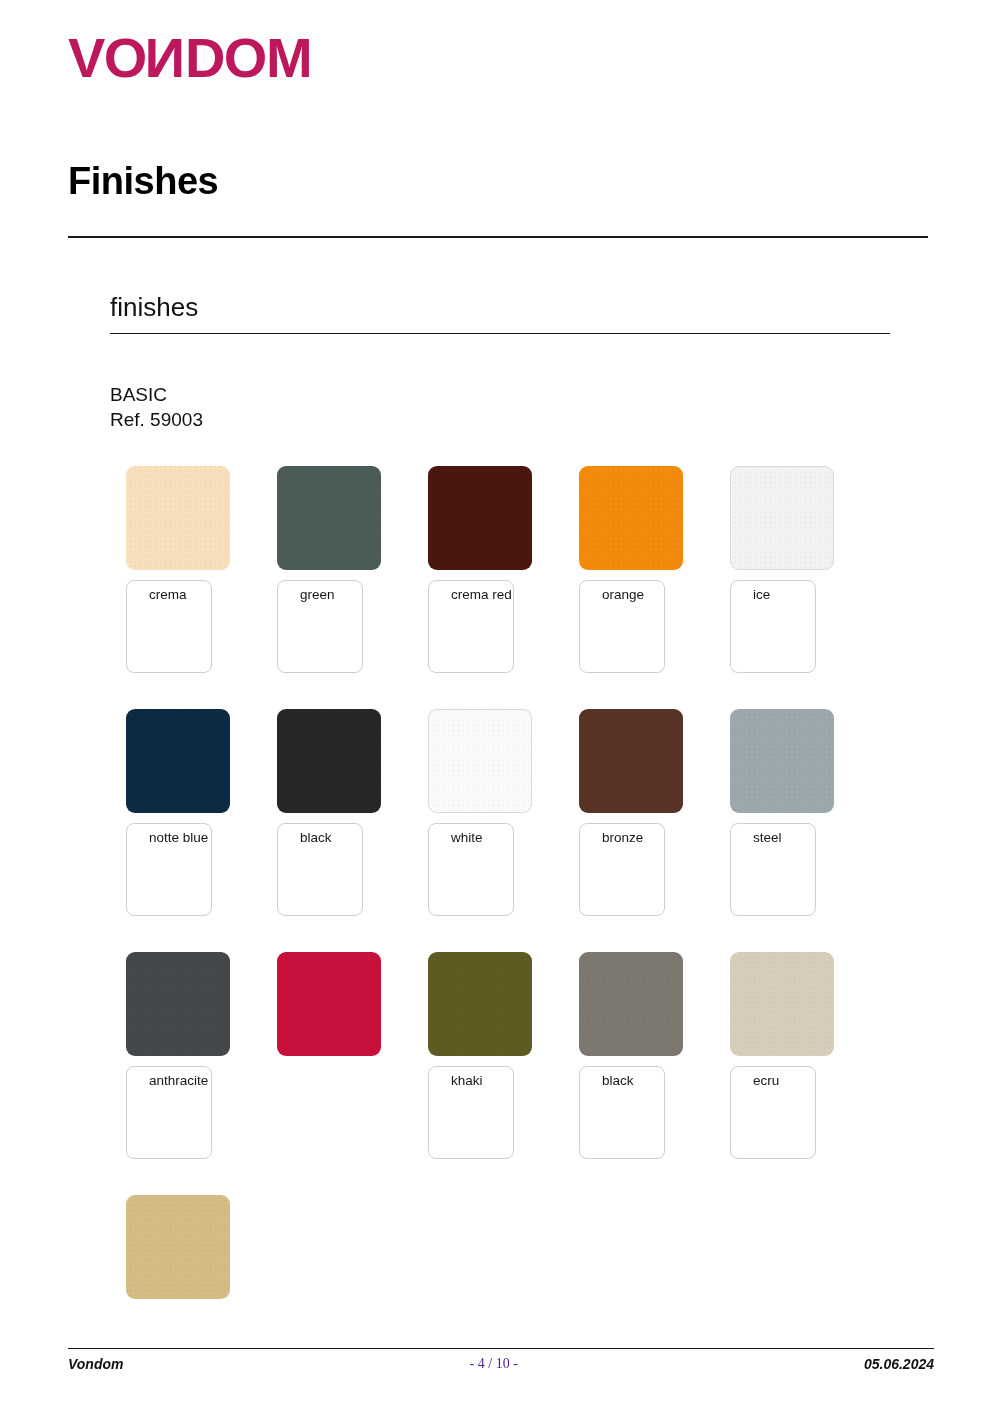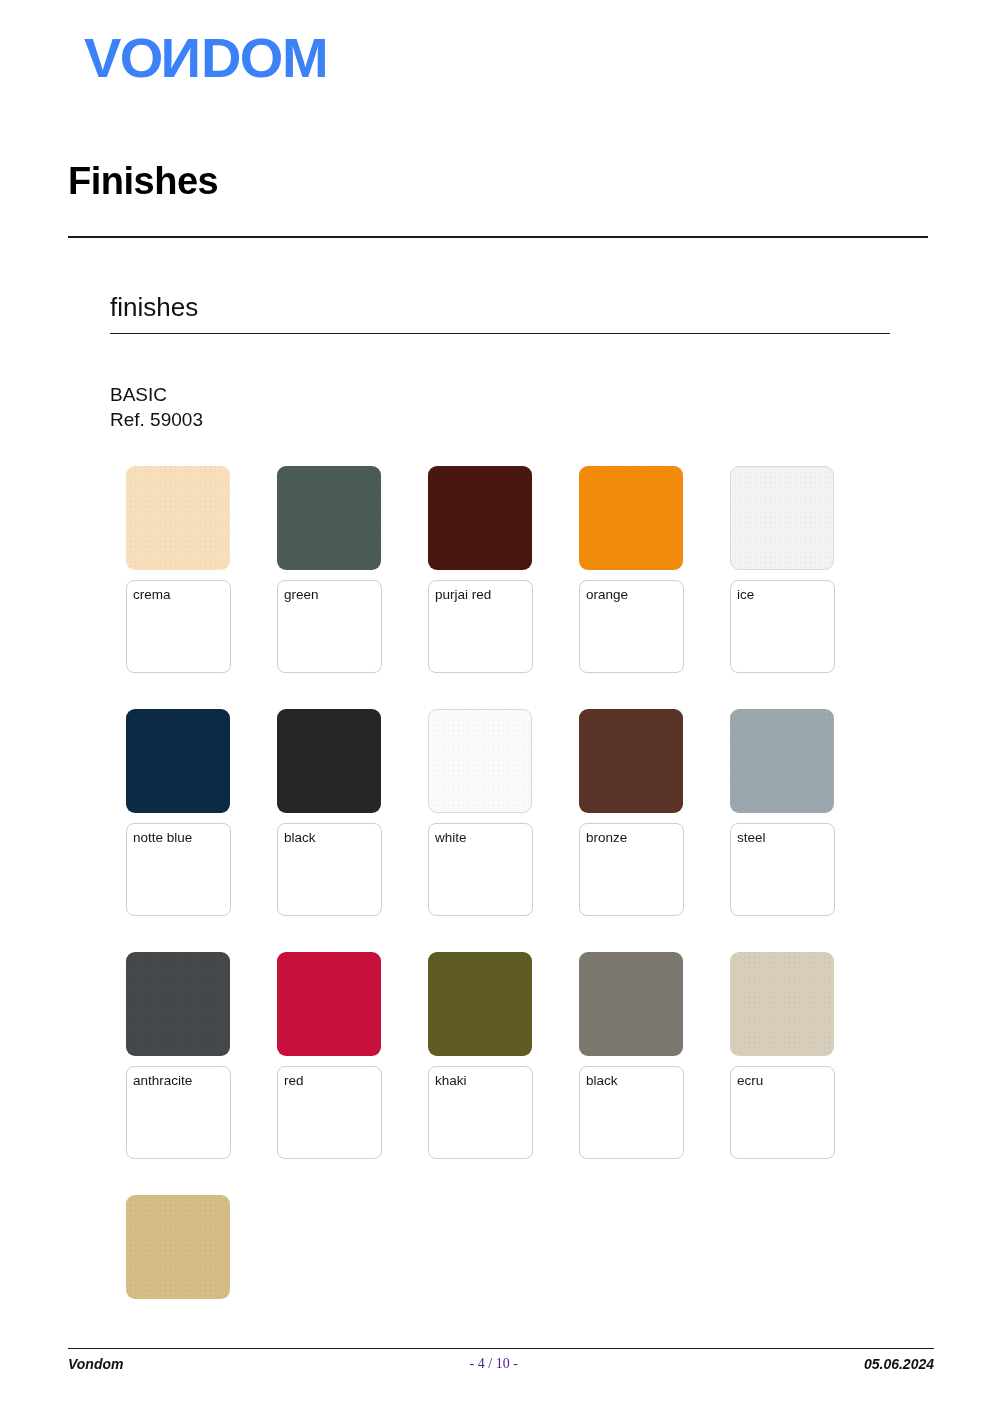--- a/index.html
+++ b/index.html
@@ -19,14 +19,14 @@
   
   .logo {
     position: absolute;
-    left: 84px;
+    left: 68px;
     top: 30px;
     font-family: "Liberation Sans", sans-serif;
     font-weight: bold;
     font-size: 56px;
     letter-spacing: -1.5px;
     line-height: 1;
-    color: #3b82f6;
+    color: #be185d;
     display: flex;
     align-items: baseline;
     text-align: center;

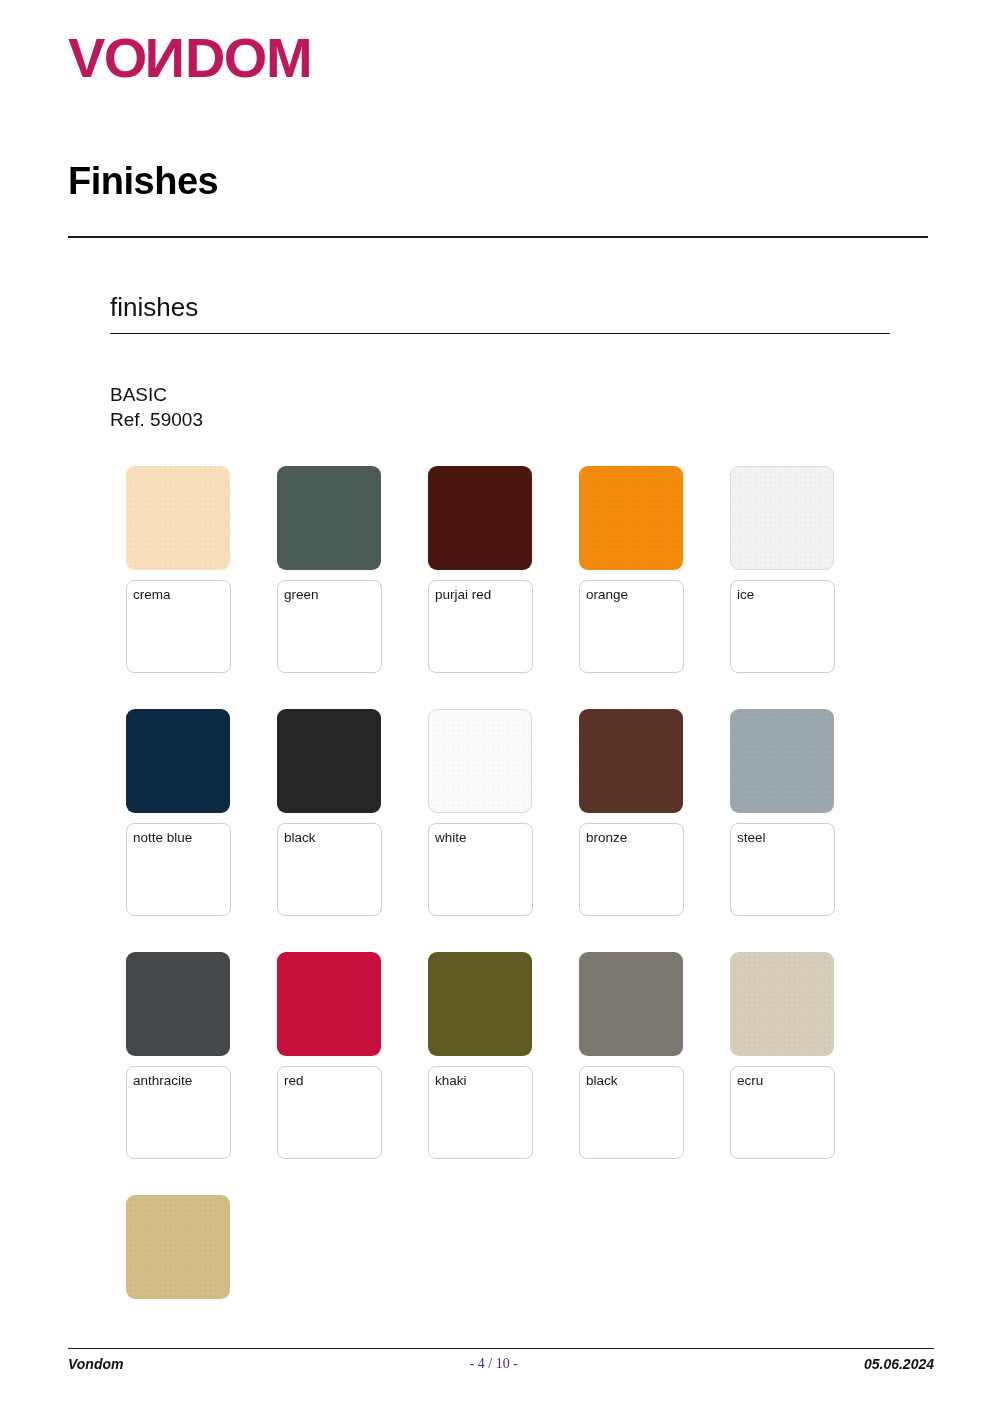--- a/index.html
+++ b/index.html
@@ -131,14 +131,14 @@
     border: 1px solid #d9d9dc;
   }
   .label-box {
-    width: 105px;
+    width: 86px;
     height: 93px;
     margin-top: 10px;
     box-sizing: border-box;
     border: 1px solid #cfcfd3;
     border-radius: 8px;
     background: #ffffff;
-    padding: 6px 0 0 6px;
+    padding: 6px 0 0 22px;
   }
   .label-text {
     font-size: 13.5px;

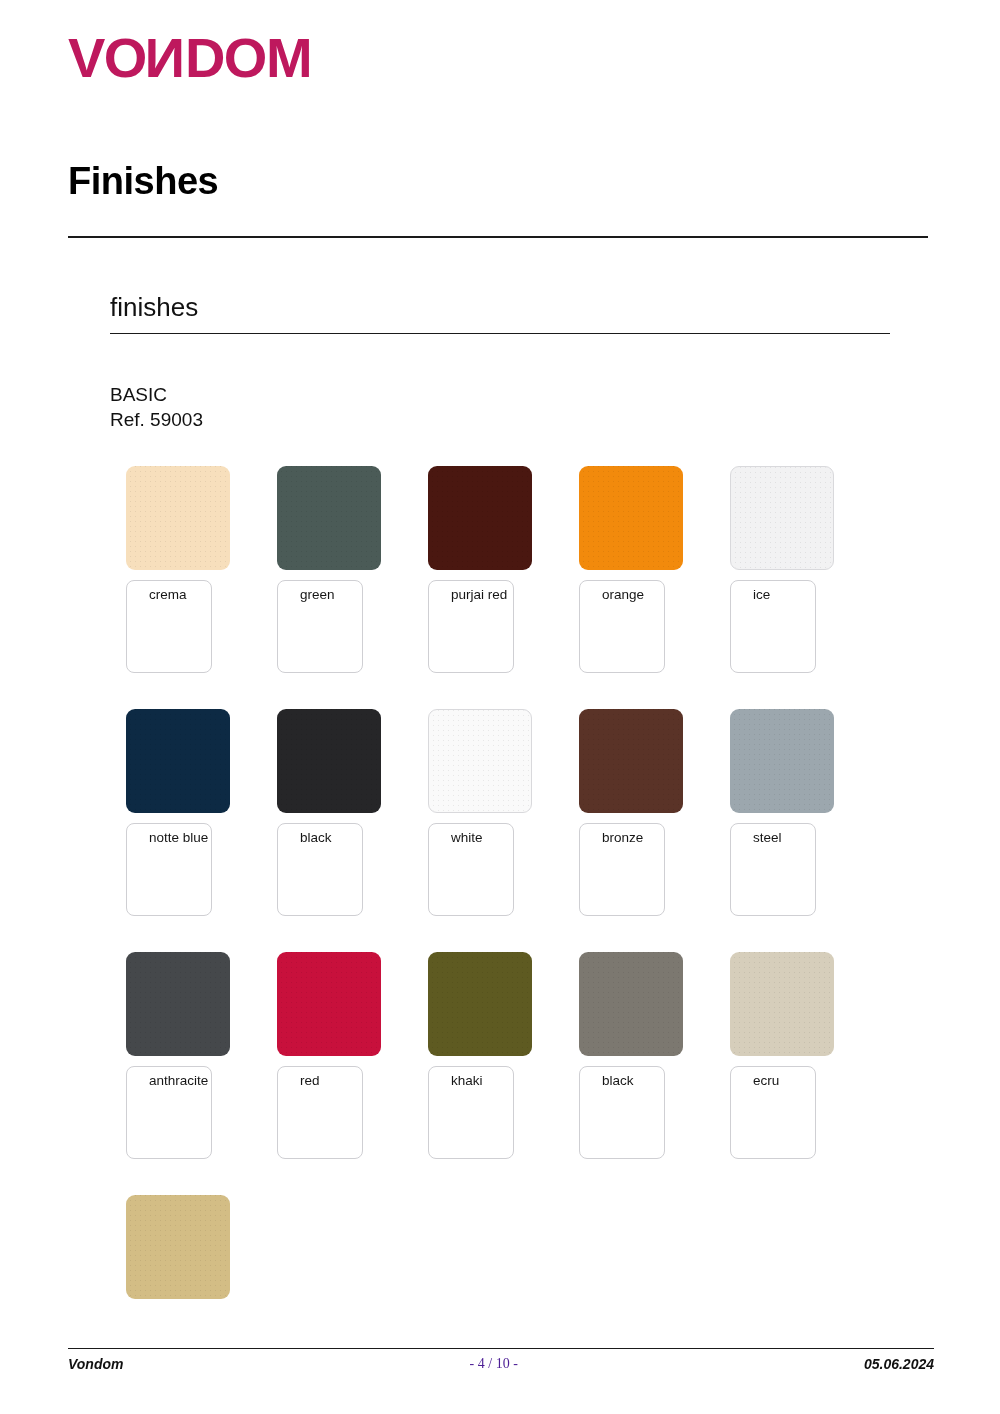--- a/index.html
+++ b/index.html
@@ -212,7 +212,7 @@
       <div class="cell">
         <div class="chip" style="background: rgb(74, 23, 16);"></div>
         <div class="label-box">
-          <div class="label-text">purjai red</div>
+          <div class="label-text">crema red</div>
         </div>
       </div>
       <div class="cell">

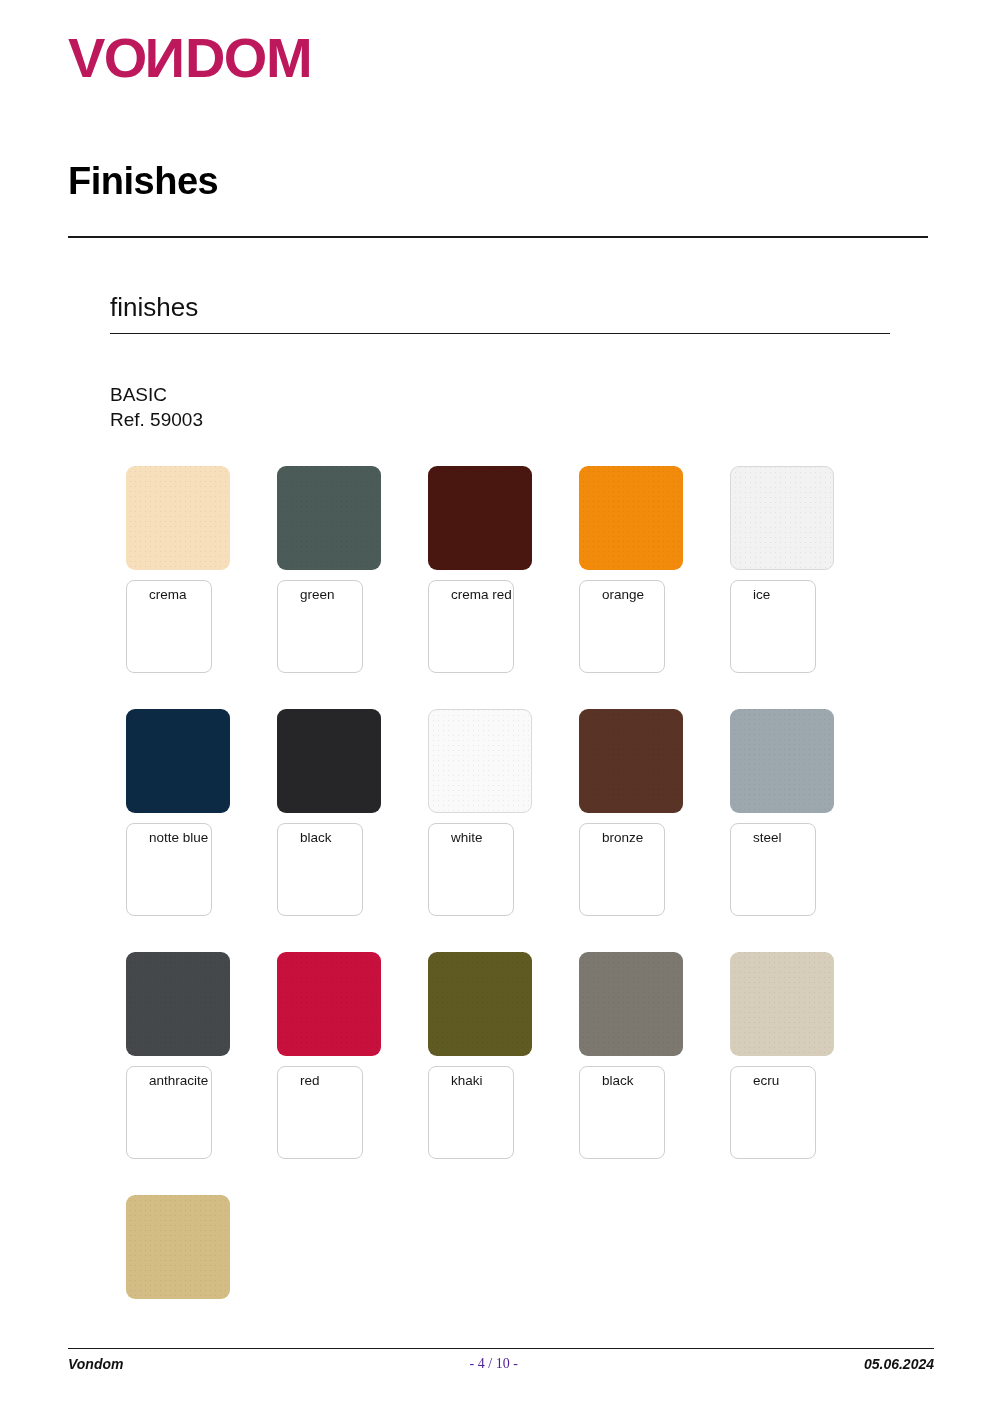--- a/index.html
+++ b/index.html
@@ -269,9 +269,6 @@
       </div>
       <div class="cell">
         <div class="chip" style="background: rgb(200, 16, 60);"></div>
-        <div class="label-box">
-          <div class="label-text">red</div>
-        </div>
       </div>
       <div class="cell">
         <div class="chip" style="background: rgb(94, 90, 33);"></div>

